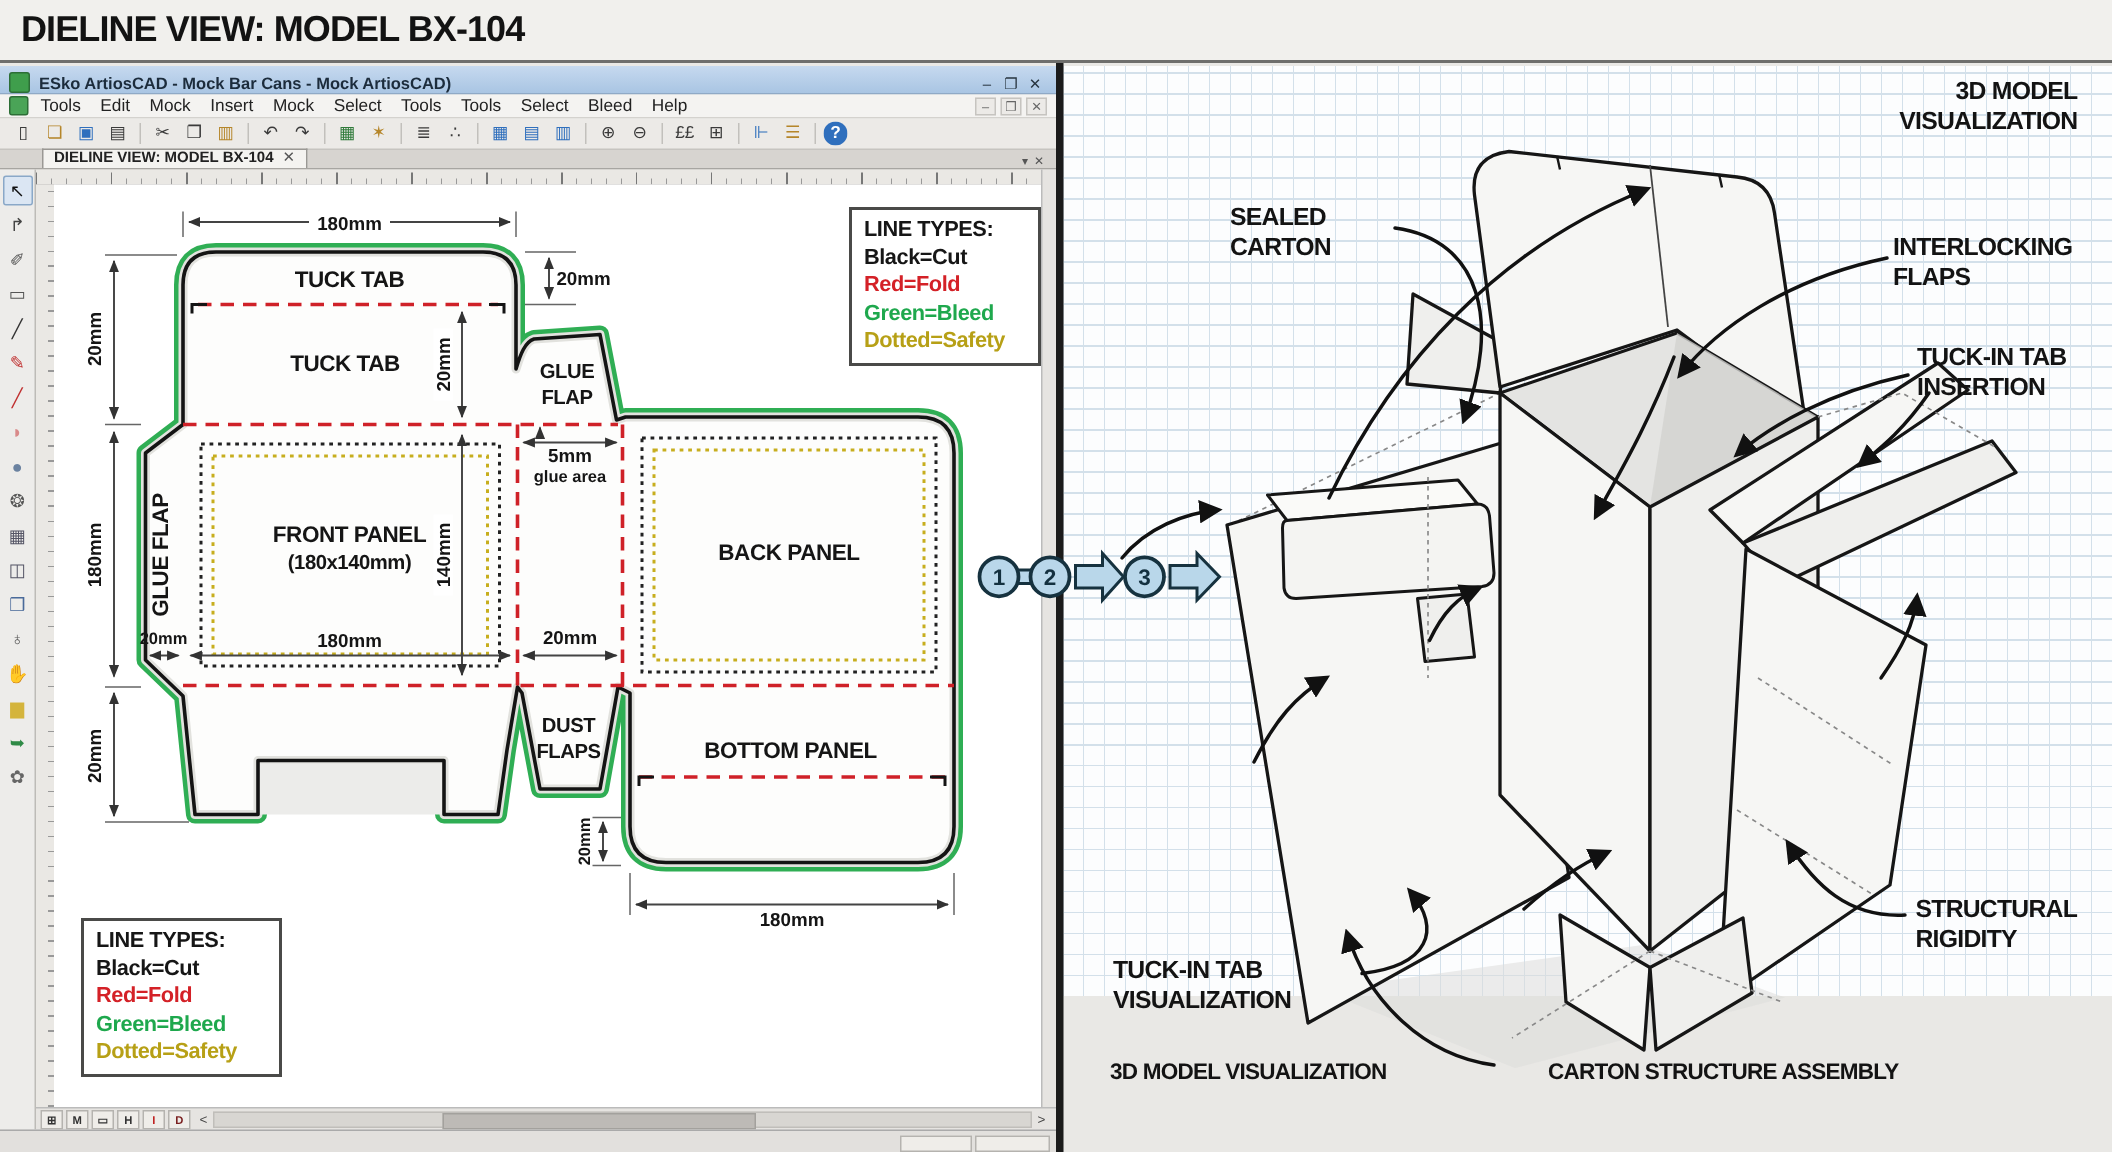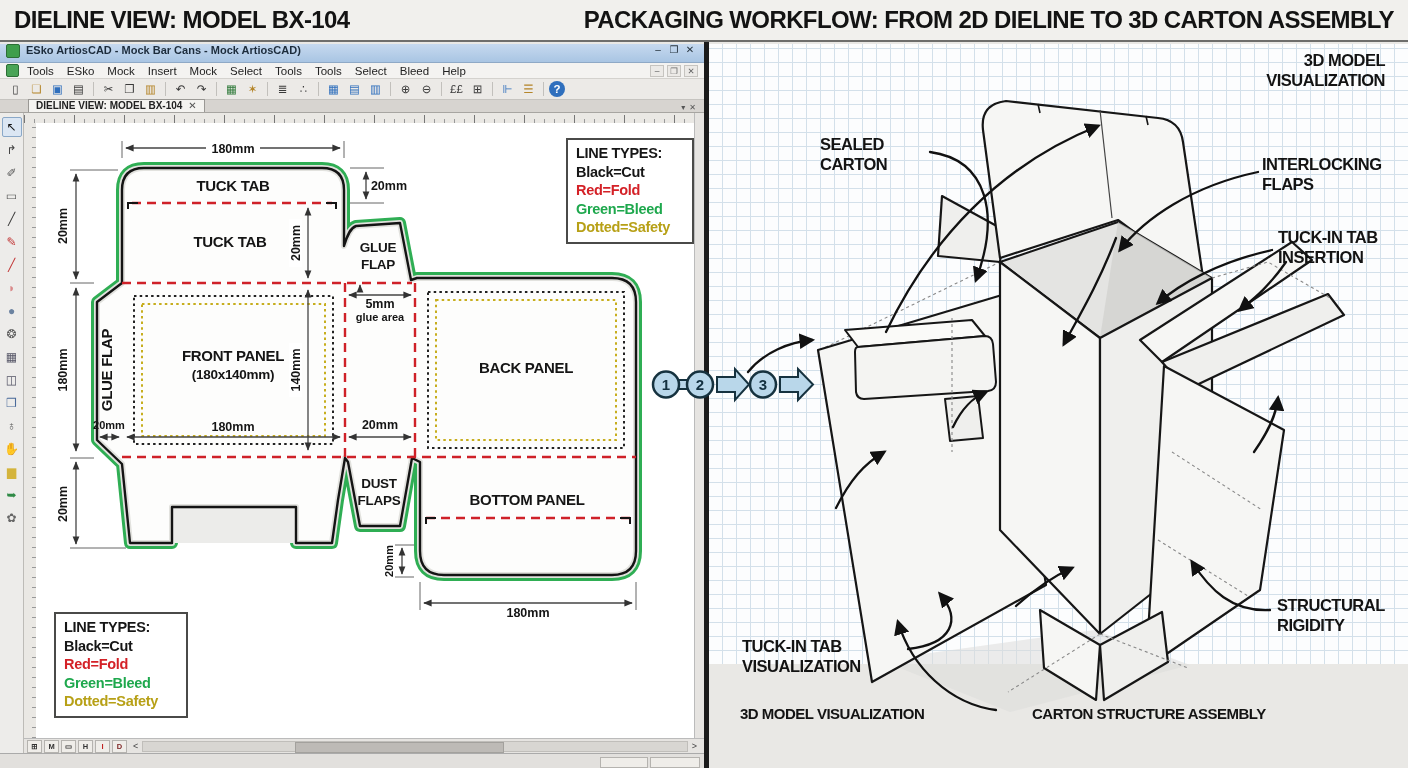--- a/index.html
+++ b/index.html
@@ -132,7 +132,6 @@
 
 <div id="header" class="abs">
   <div class="t">DIELINE VIEW: MODEL BX-104</div>
-  <div class="t">PACKAGING WORKFLOW: FROM 2D DIELINE TO 3D CARTON ASSEMBLY</div>
 </div>
 
 <div id="titlebar" class="abs">

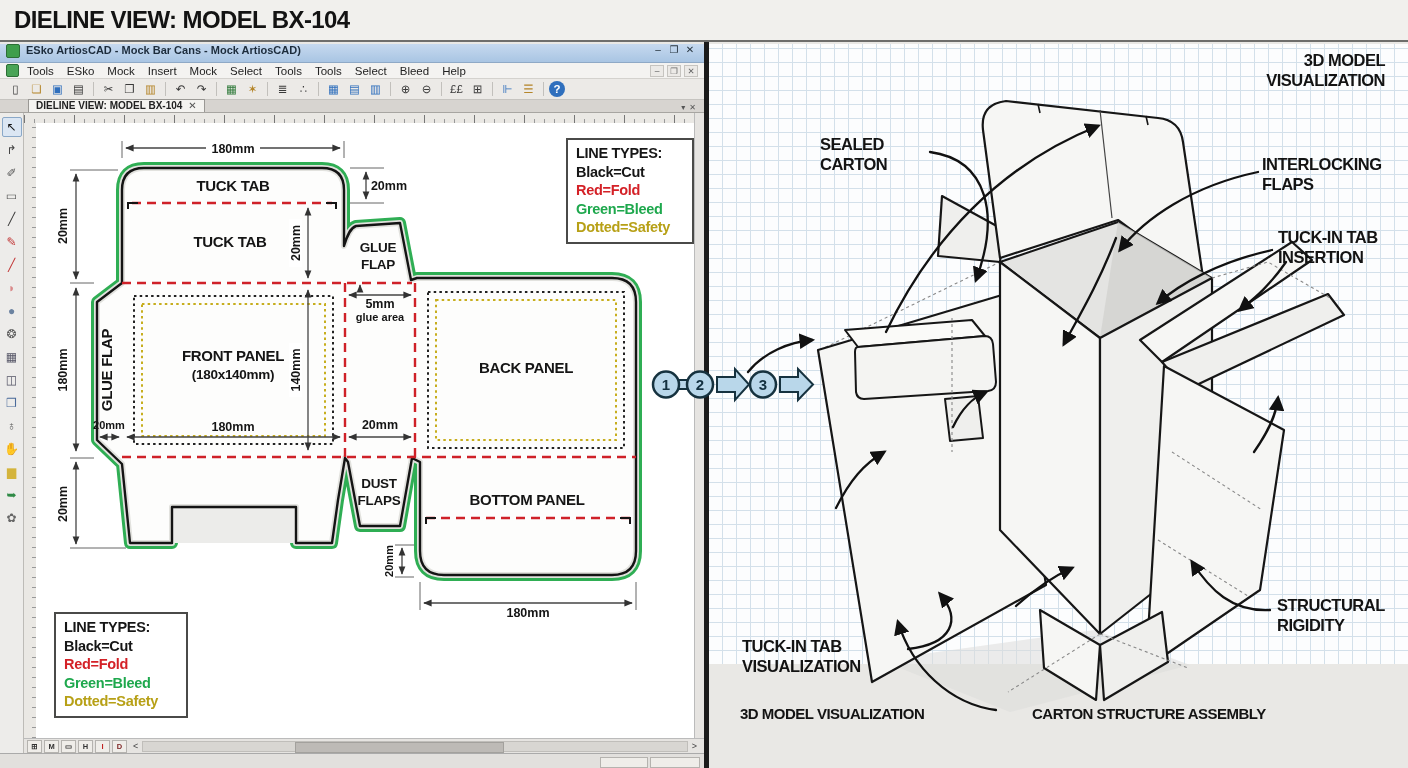--- a/index.html
+++ b/index.html
@@ -15,7 +15,7 @@
 
   
   #titlebar{left:0;top:44px;width:704px;height:19px;
-            background:linear-gradient(#c6d9ef,#a9c5e3);display:flex;align-items:flex-start;
+            background:linear-gradient(#c6d9ef,#a9c5e3);display:flex;align-items:flex-end;
             padding:0 6px;box-sizing:border-box;border-bottom:1px solid #8fa9c6}
   #titlebar .appico{width:12px;height:12px;background:#3f9e4c;border:1px solid #2c6e36;
             border-radius:2px;margin-right:6px;display:inline-block}

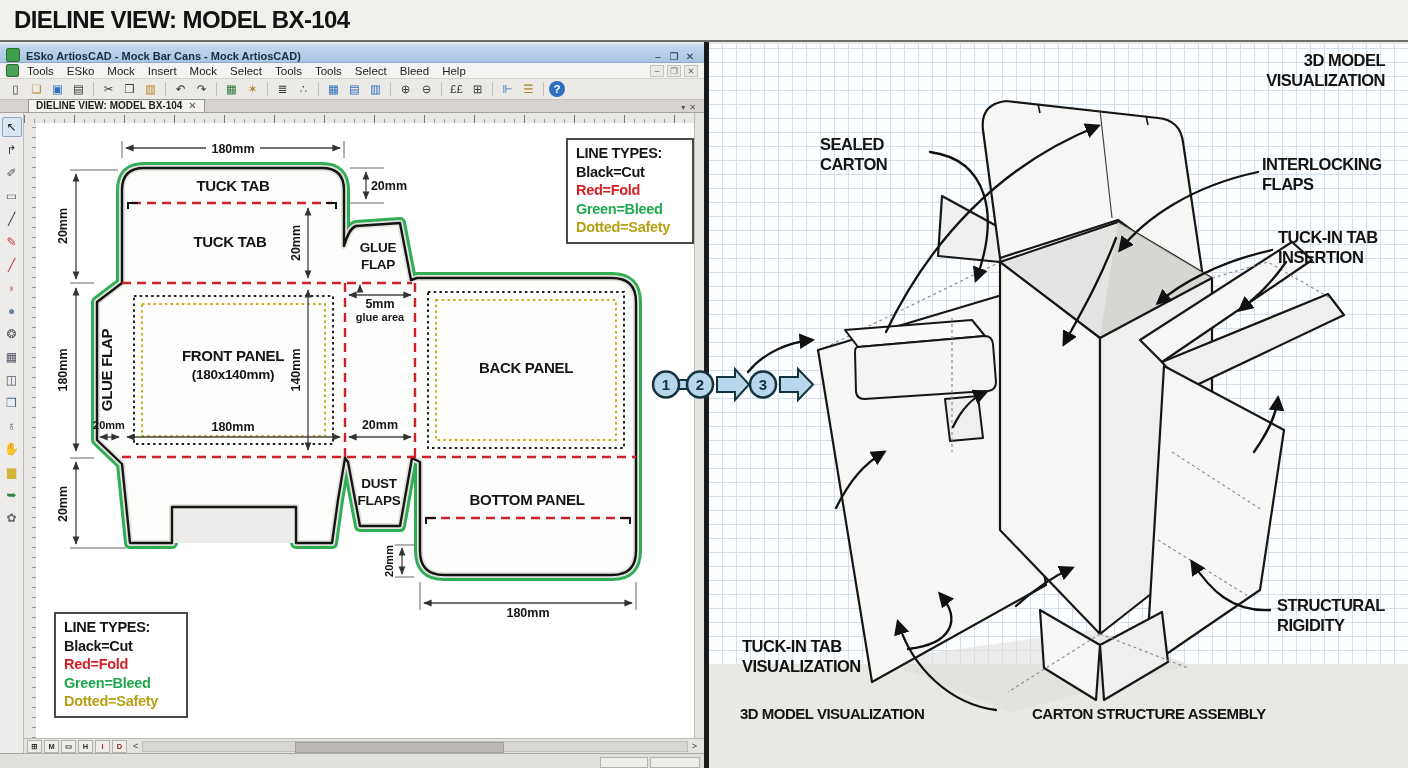--- a/index.html
+++ b/index.html
@@ -145,7 +145,7 @@
 <div id="menubar" class="abs">
   <span class="mico"></span>
   <span class="mi">Tools</span>
-  <span class="mi">ESko</span>
+  <span class="mi">Edit</span>
   <span class="mi">Mock</span>
   <span class="mi">Insert</span>
   <span class="mi">Mock</span>

